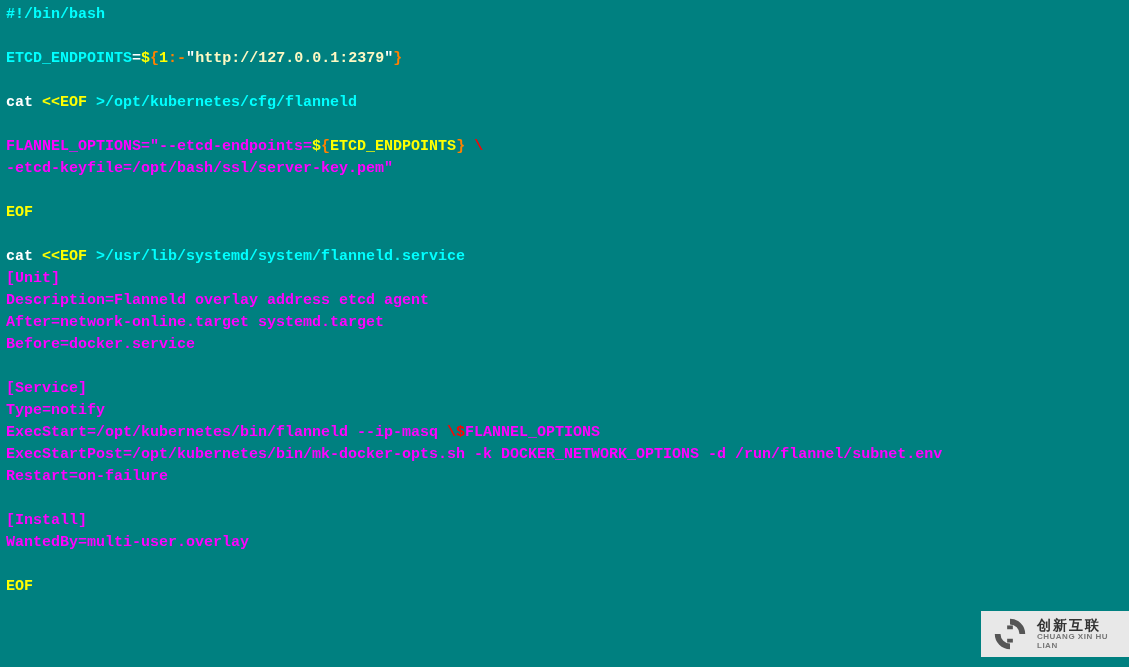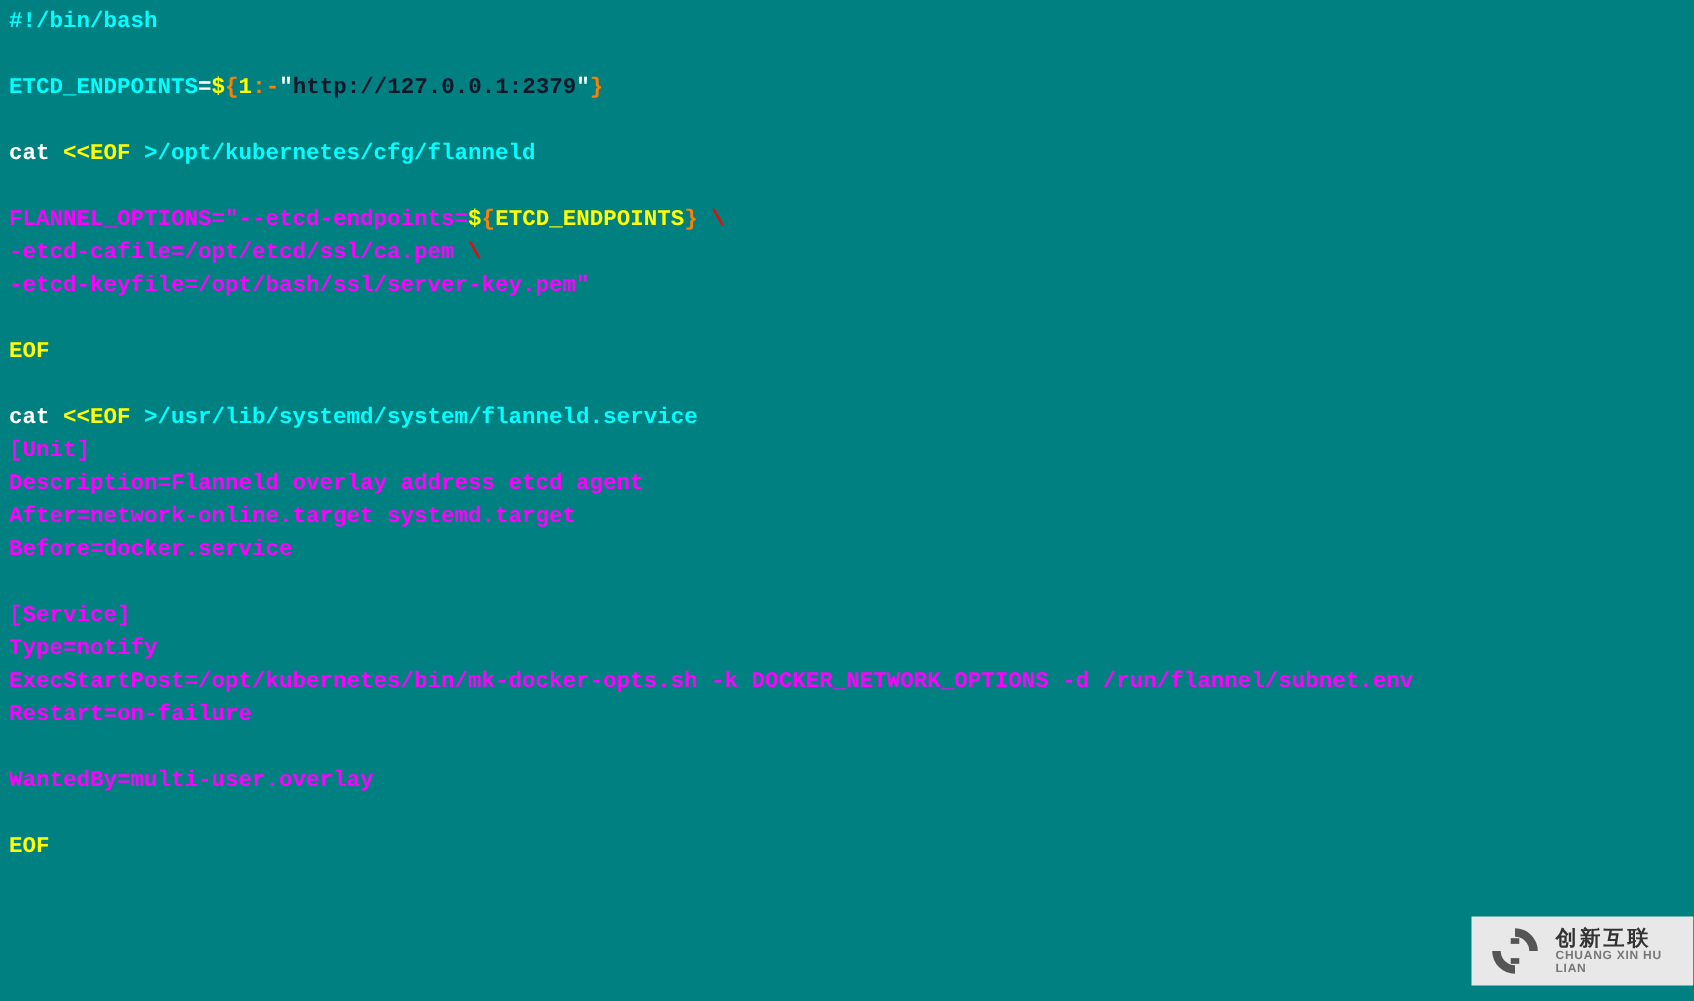--- a/index.html
+++ b/index.html
@@ -28,7 +28,7 @@
   .c-yellow { color: #ffff00; }
   .c-orange { color: #ff8000; }
   .c-red { color: #ff0000; }
-  .c-pale { color: #0f172a; }
+  .c-pale { color: #fef9c3; }
   .c-magenta { color: #ff00ff; }
   
   .watermark {

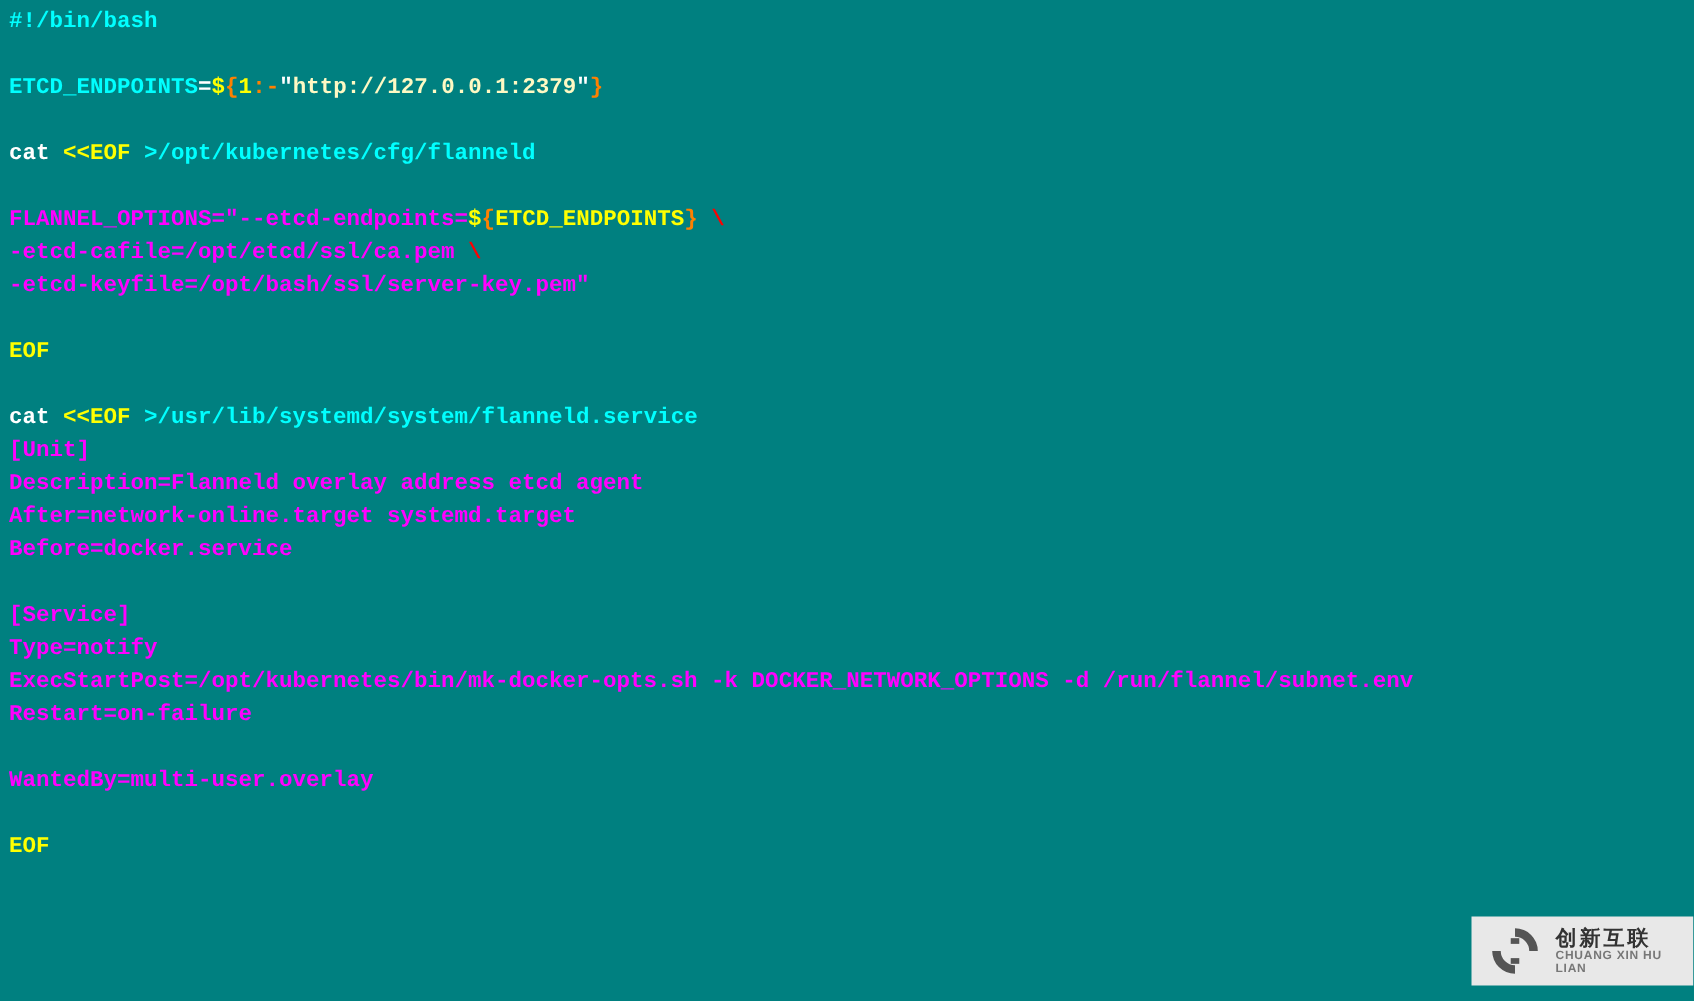--- a/index.html
+++ b/index.html
@@ -79,7 +79,6 @@
     <div class="line"><span class="c-white">cat </span><span class="c-yellow">&lt;&lt;EOF </span><span class="c-cyan">&gt;/opt/kubernetes/cfg/flanneld</span></div>
     <div class="line">&nbsp;</div>
     <div class="line"><span class="c-magenta">FLANNEL_OPTIONS="--etcd-endpoints=</span><span class="c-yellow">$</span><span class="c-orange">{</span><span class="c-yellow">ETCD_ENDPOINTS</span><span class="c-orange">}</span><span class="c-magenta"> </span><span class="c-red">\</span></div>
-    <div class="line"><span class="c-magenta">-etcd-cafile=/opt/etcd/ssl/ca.pem </span><span class="c-red">\</span></div>
     <div class="line"><span class="c-magenta">-etcd-keyfile=/opt/bash/ssl/server-key.pem"</span></div>
     <div class="line">&nbsp;</div>
     <div class="line"><span class="c-yellow">EOF</span></div>

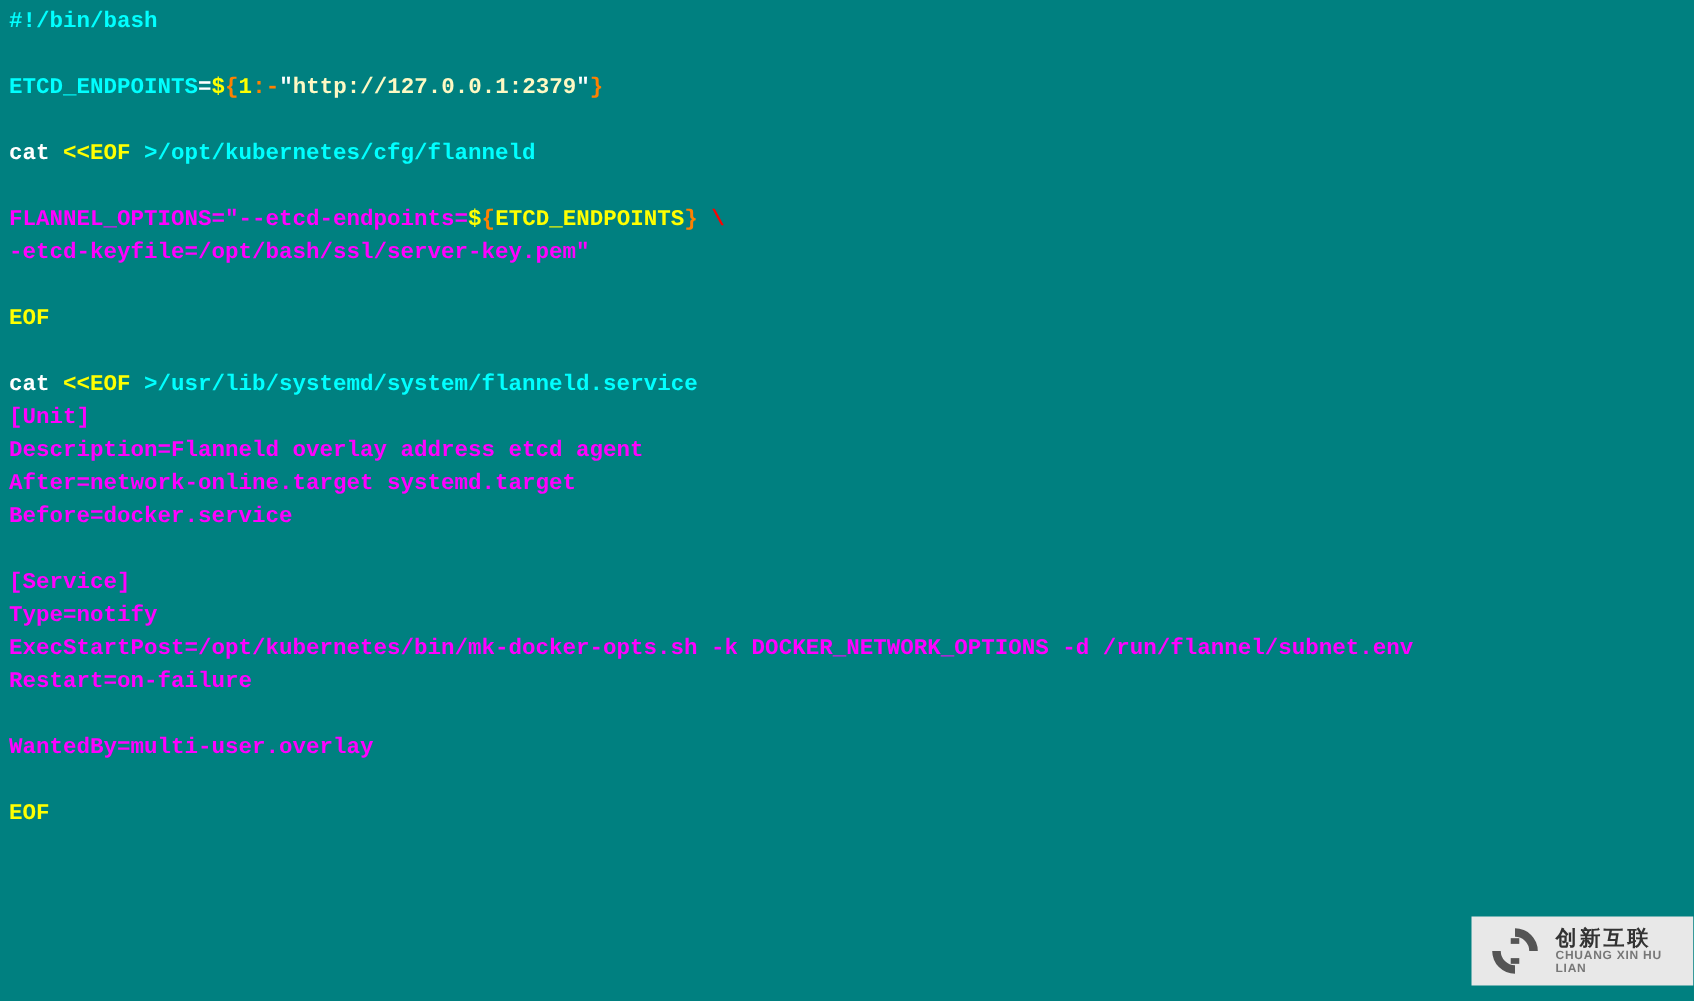--- a/index.html
+++ b/index.html
@@ -91,6 +91,7 @@
     <div class="line">&nbsp;</div>
     <div class="line"><span class="c-magenta">[Service]</span></div>
     <div class="line"><span class="c-magenta">Type=notify</span></div>
+    <div class="line"><span class="c-magenta">ExecStart=/opt/kubernetes/bin/flanneld --ip-masq </span><span class="c-red">\$</span><span class="c-magenta">FLANNEL_OPTIONS</span></div>
     <div class="line"><span class="c-magenta">ExecStartPost=/opt/kubernetes/bin/mk-docker-opts.sh -k DOCKER_NETWORK_OPTIONS -d /run/flannel/subnet.env</span></div>
     <div class="line"><span class="c-magenta">Restart=on-failure</span></div>
     <div class="line">&nbsp;</div>

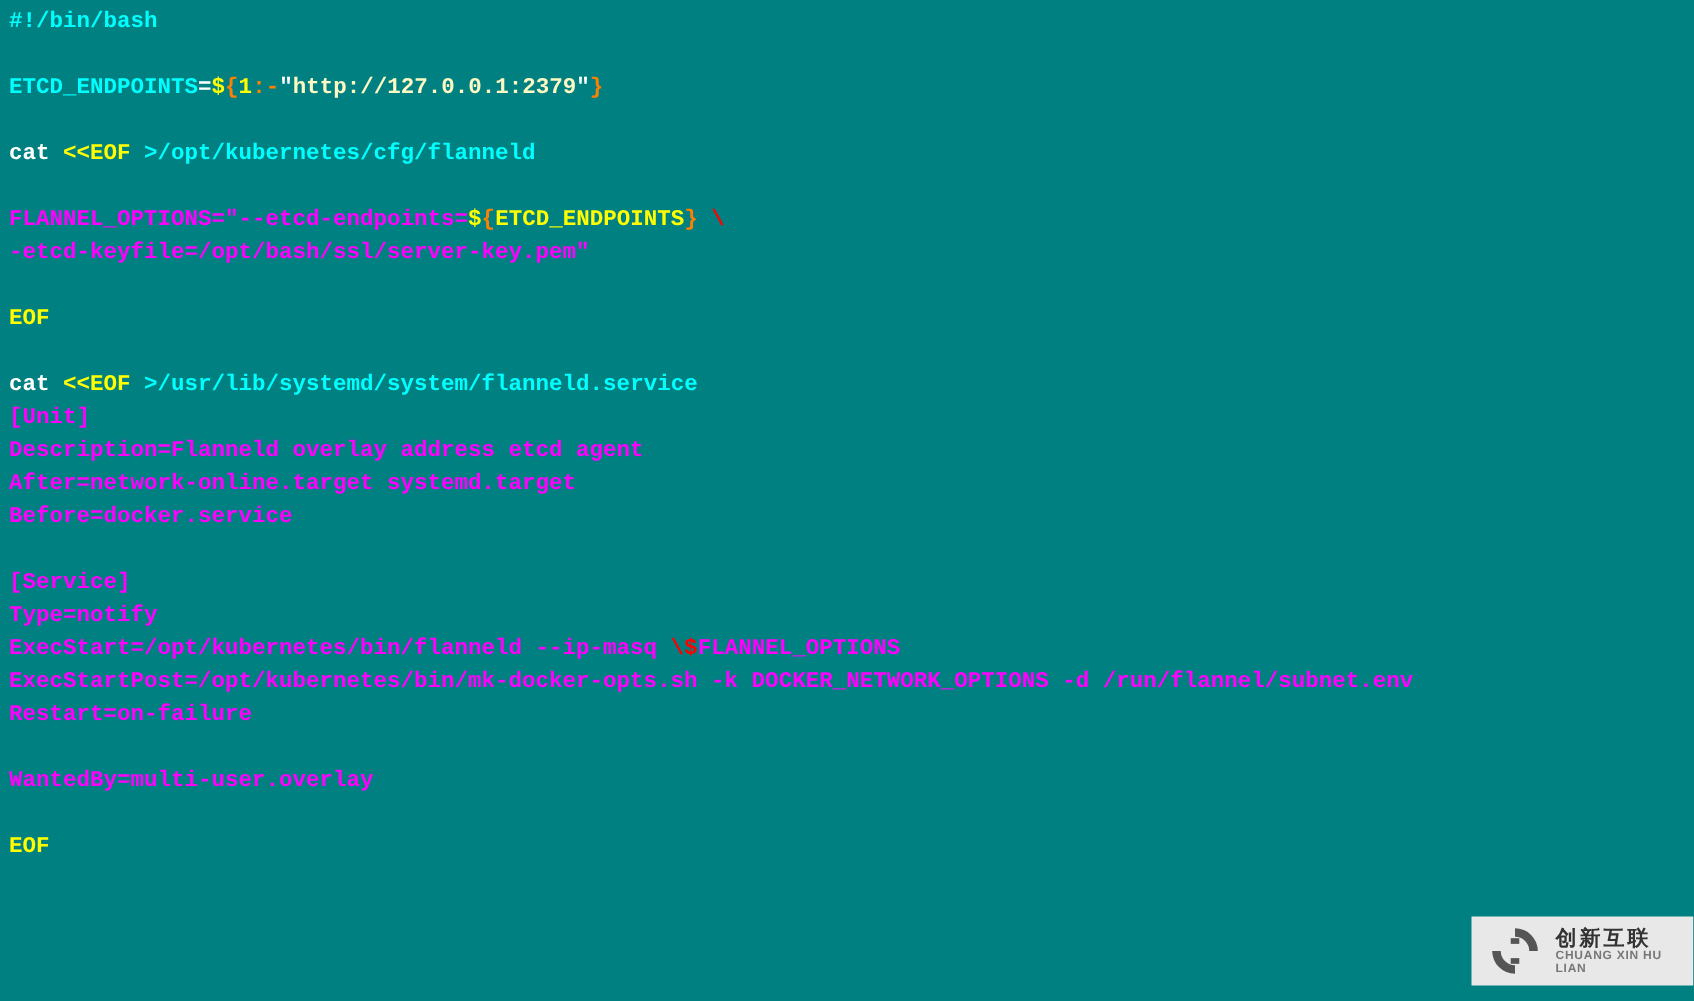--- a/index.html
+++ b/index.html
@@ -95,6 +95,7 @@
     <div class="line"><span class="c-magenta">ExecStartPost=/opt/kubernetes/bin/mk-docker-opts.sh -k DOCKER_NETWORK_OPTIONS -d /run/flannel/subnet.env</span></div>
     <div class="line"><span class="c-magenta">Restart=on-failure</span></div>
     <div class="line">&nbsp;</div>
+    <div class="line"><span class="c-magenta">[Install]</span></div>
     <div class="line"><span class="c-magenta">WantedBy=multi-user.overlay</span></div>
     <div class="line">&nbsp;</div>
     <div class="line"><span class="c-yellow">EOF</span></div>

